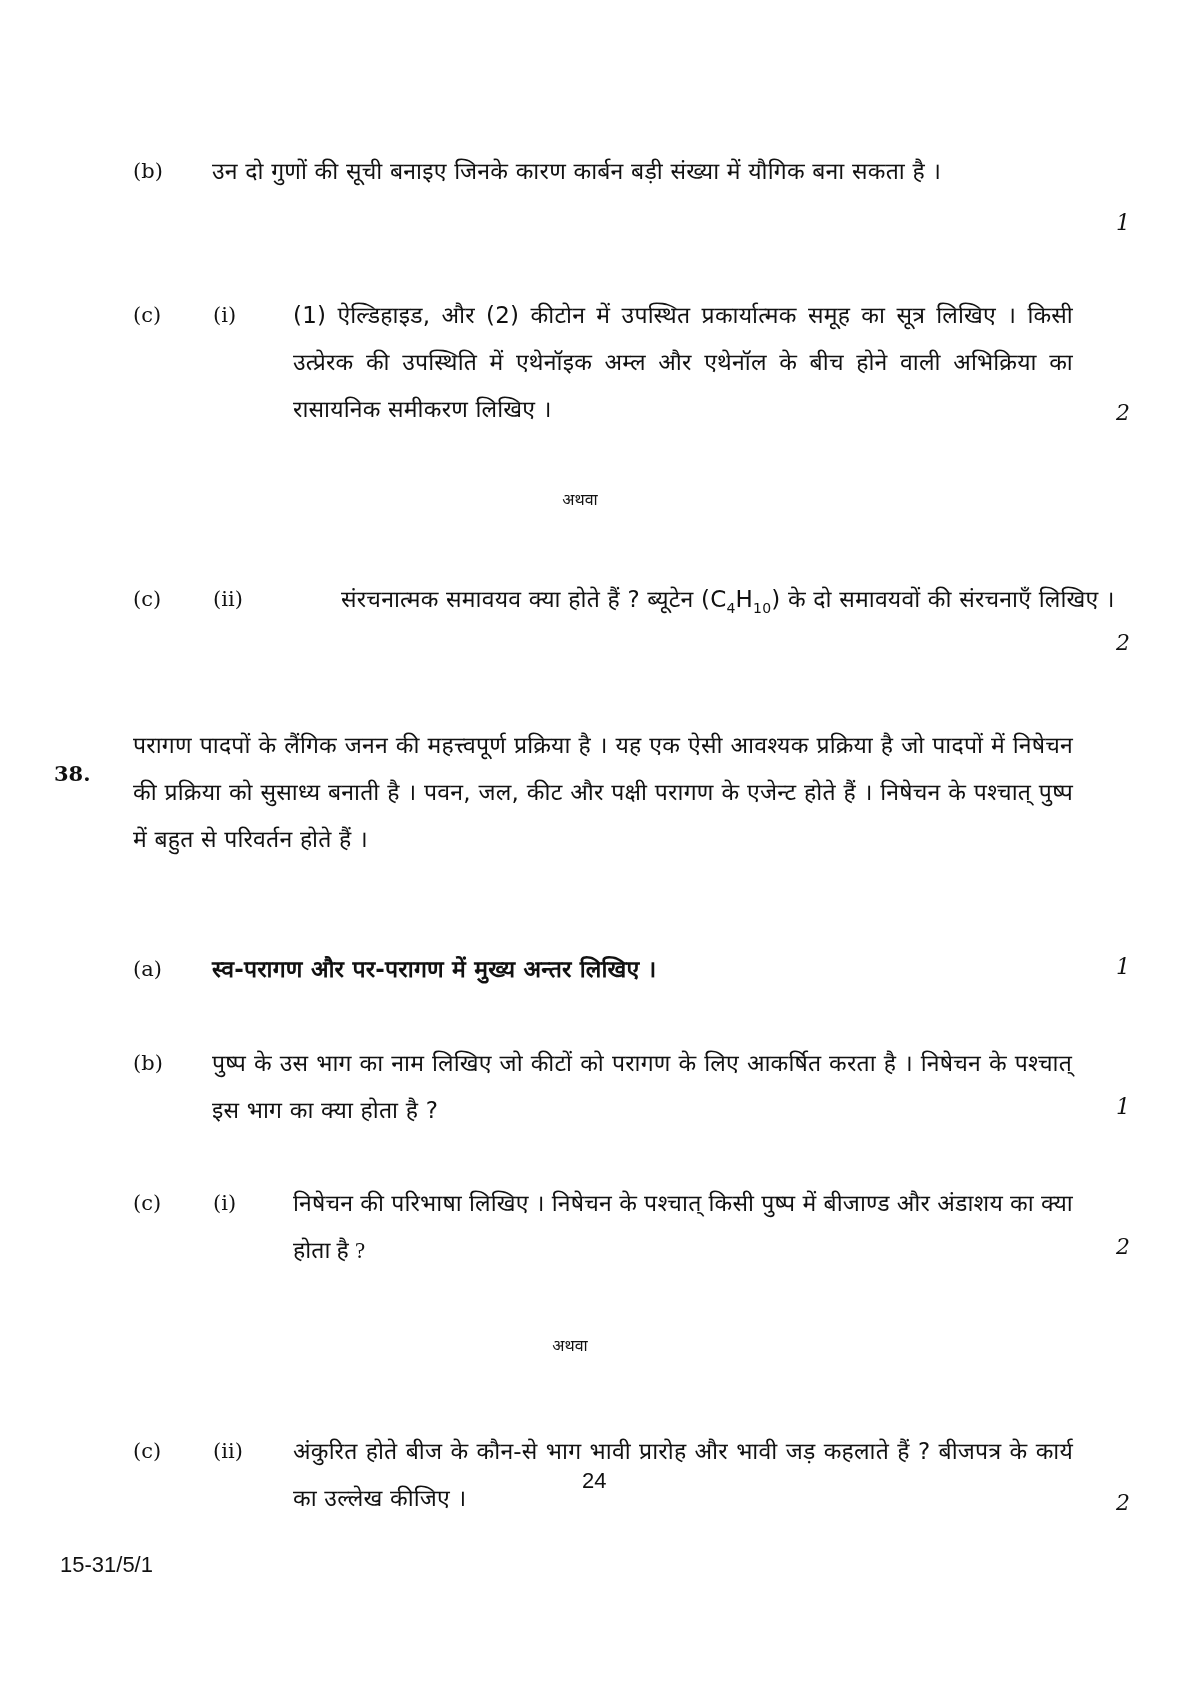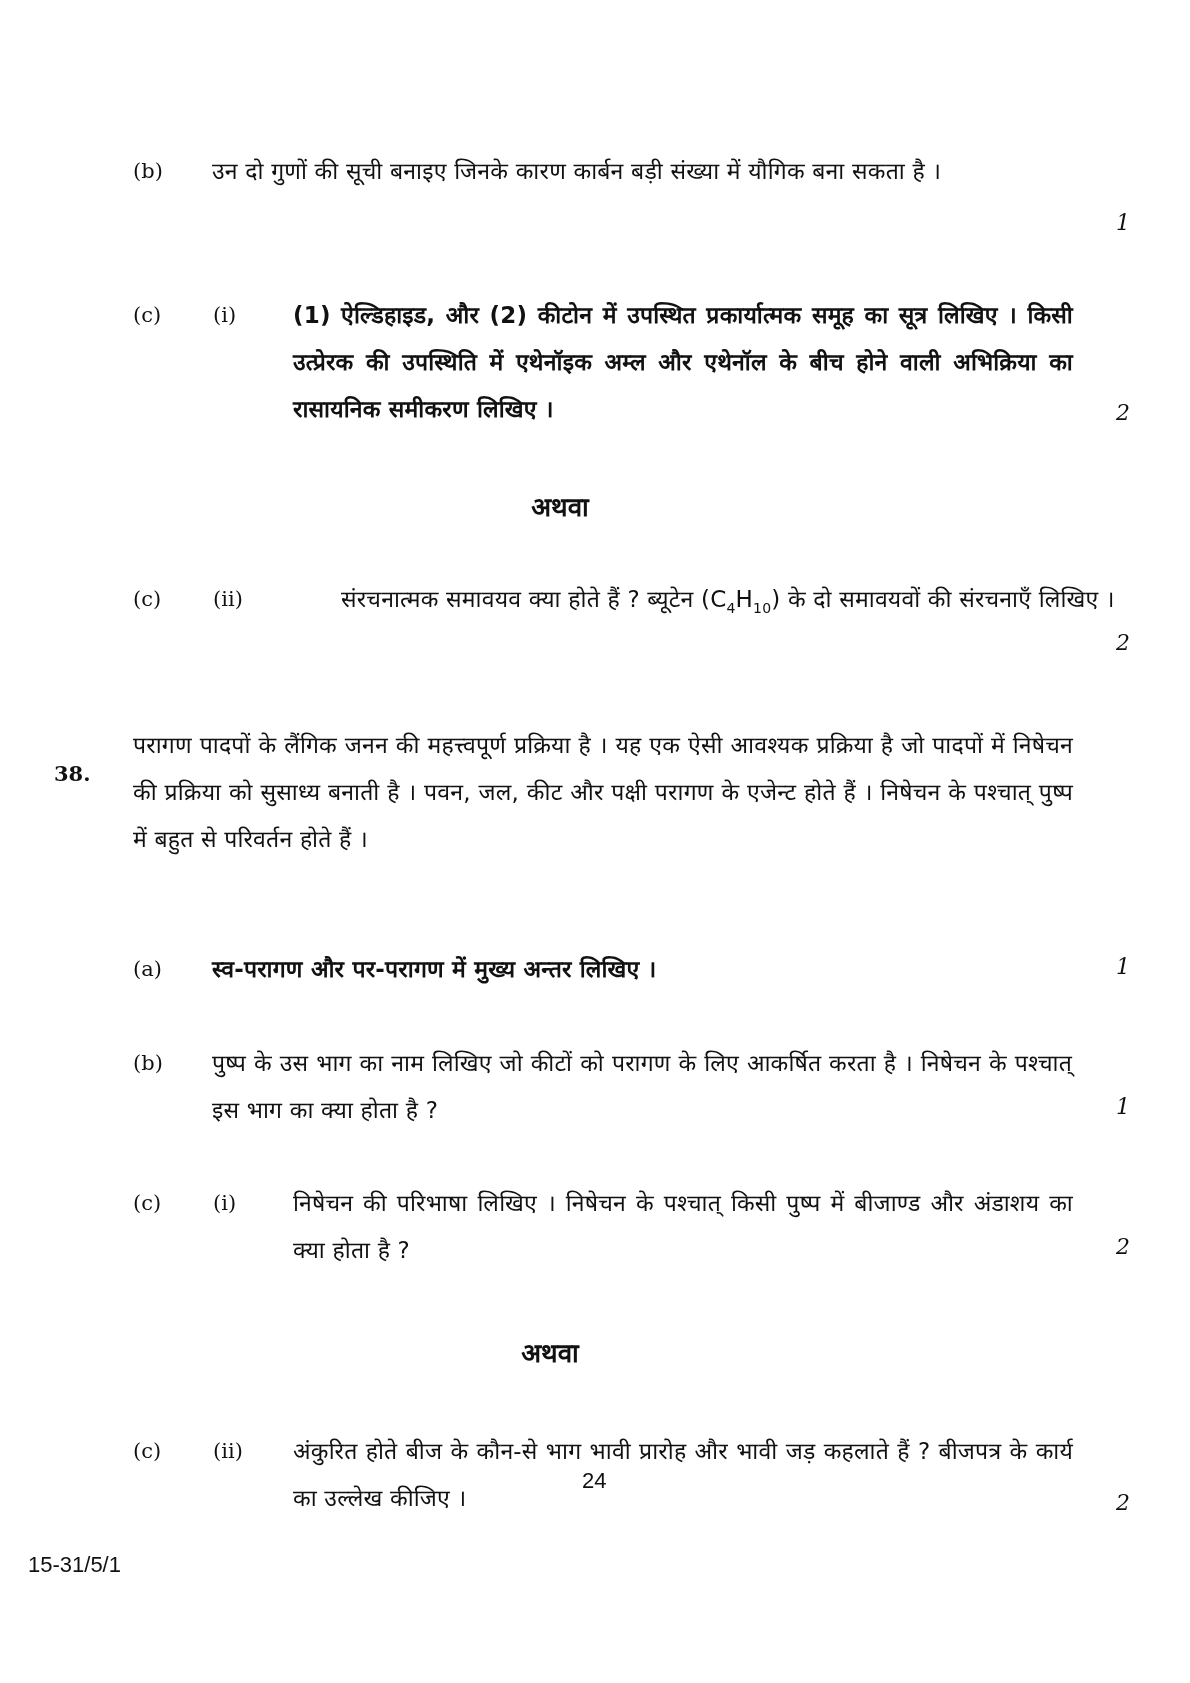--- a/index.html
+++ b/index.html
@@ -27,7 +27,7 @@
 
 <div class="abs lbl" style="left:133px; top:292px;">(c)</div>
 <div class="abs lbl" style="left:213px; top:292px;">(i)</div>
-<div class="abs hi txt" style="left:293px; top:292px; width:780px;font-weight:bold;">(1) ऐल्डिहाइड, और (2) कीटोन में उपस्थित प्रकार्यात्मक समूह का सूत्र लिखिए । किसी उत्प्रेरक की उपस्थिति में एथेनॉइक अम्ल और एथेनॉल के बीच होने वाली अभिक्रिया का रासायनिक समीकरण लिखिए ।</div>
+<div class="abs hi txt" style="left:293px; top:292px; width:780px;">(1) ऐल्डिहाइड, और (2) कीटोन में उपस्थित प्रकार्यात्मक समूह का सूत्र लिखिए । किसी उत्प्रेरक की उपस्थिति में एथेनॉइक अम्ल और एथेनॉल के बीच होने वाली अभिक्रिया का रासायनिक समीकरण लिखिए ।</div>
 <div class="abs mark" style="top:400px;">2</div>
 
 <div class="abs athwa" style="left:0; width:1120px; top:488px;">अथवा</div>

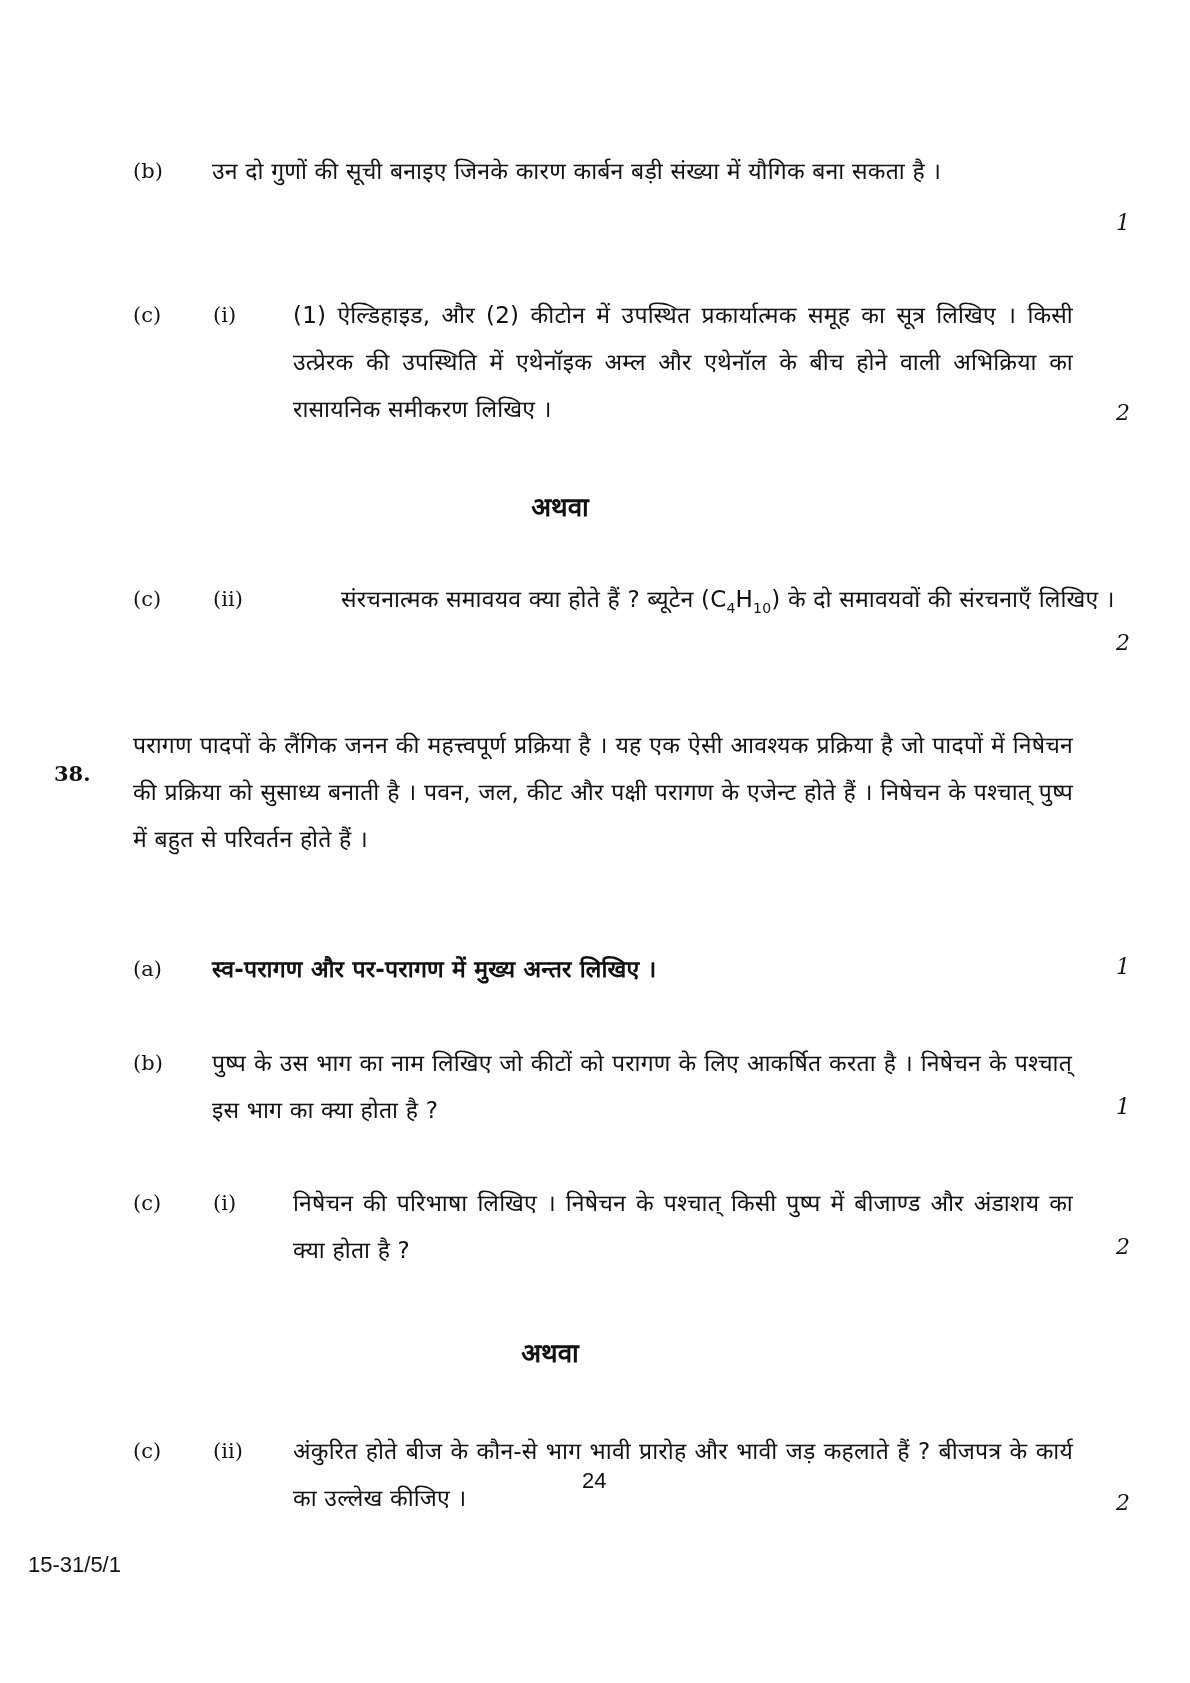--- a/index.html
+++ b/index.html
@@ -13,7 +13,7 @@
     .lbl { font-family: "DejaVu Serif", serif; font-size: 21px; line-height: 47px; }
     .mark { font-family: "DejaVu Serif", serif; font-style: italic; font-size: 22px; right: 60px; text-align: right; }
     .qnum { font-family: "DejaVu Serif", serif; font-weight: bold; font-size: 21px; line-height: 47px; }
-    .athwa { font-weight: bold; font-size: 26px; text-align: center; }
+    .athwa { font-weight: normal; font-size: 16px; text-align: center; margin-left: 20px; }
     .foot { font-family: "Liberation Sans", sans-serif; font-size: 22px; }
     .txt { text-align: justify; }
     sub { font-size: 14px; }

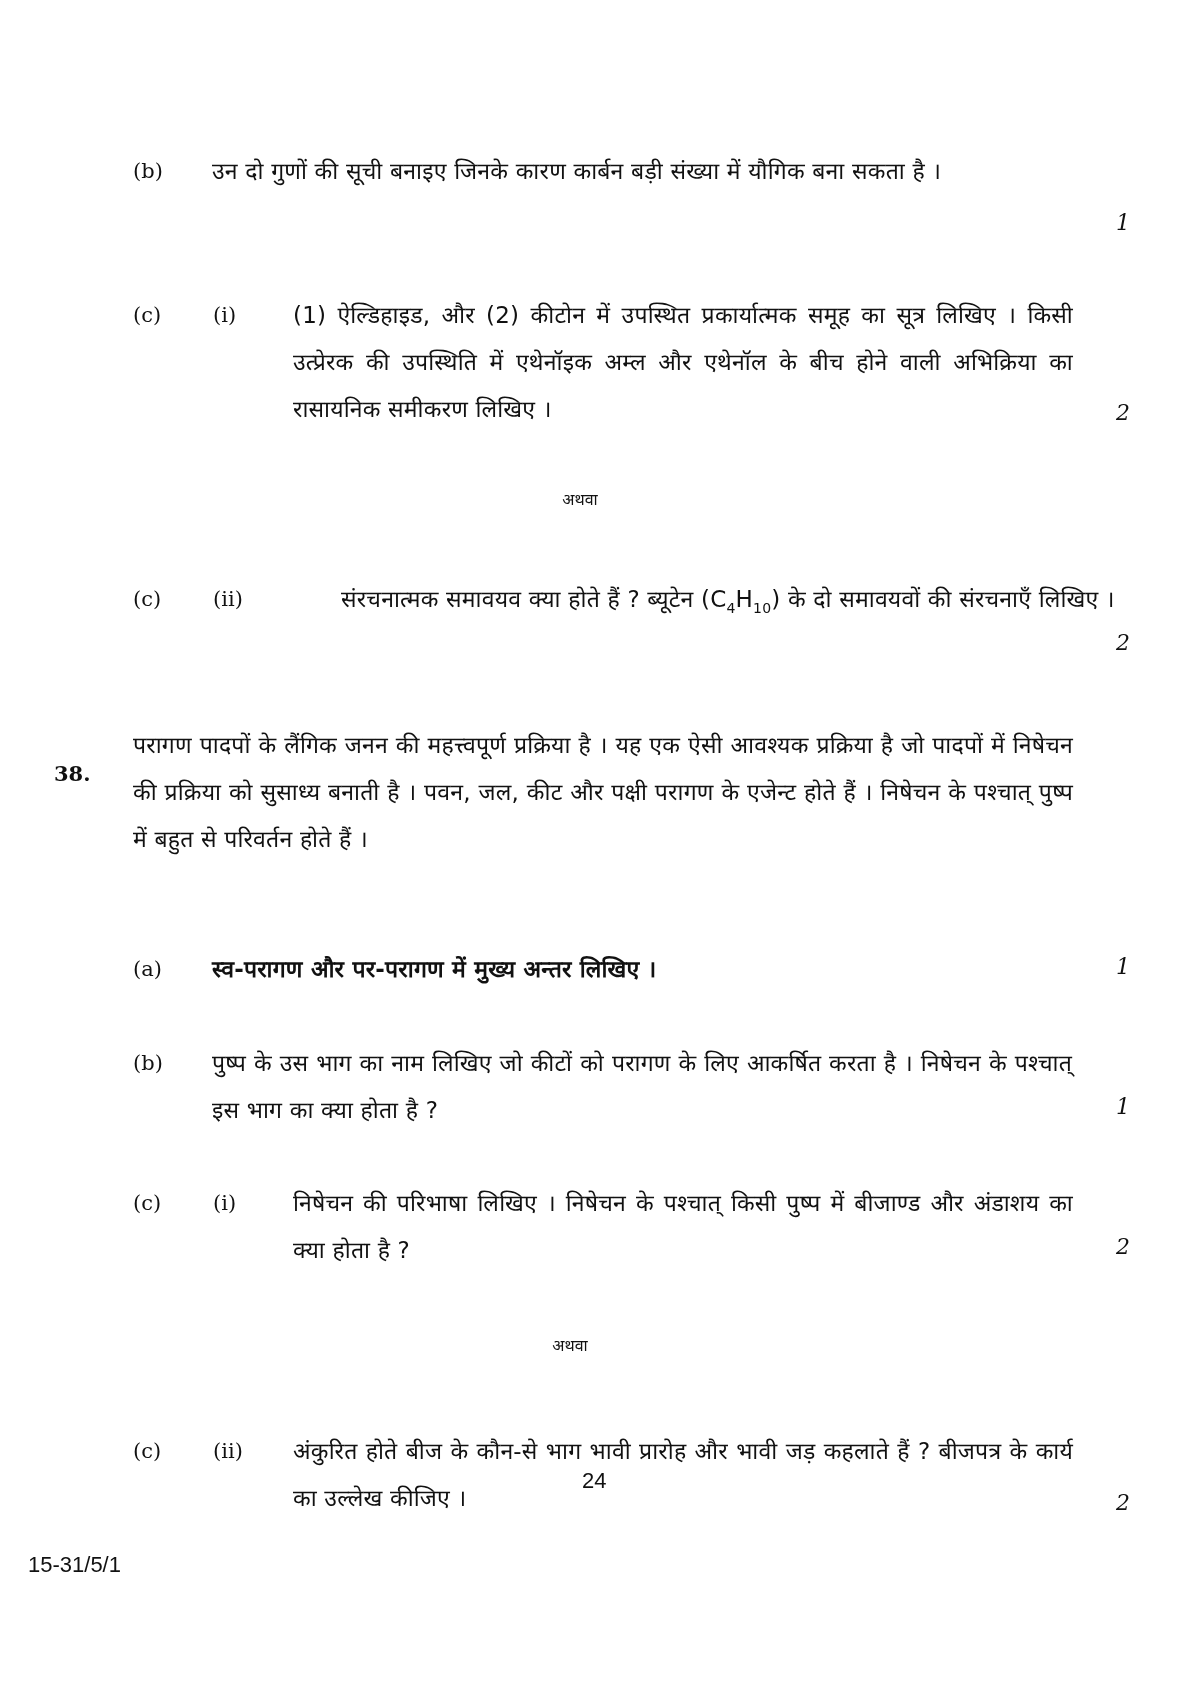--- a/index.html
+++ b/index.html
@@ -50,7 +50,7 @@
 
 <div class="abs lbl" style="left:133px; top:1180px;">(c)</div>
 <div class="abs lbl" style="left:213px; top:1180px;">(i)</div>
-<div class="abs hi txt" style="left:293px; top:1180px; width:780px;">निषेचन की परिभाषा लिखिए । निषेचन के पश्चात् किसी पुष्प में बीजाण्ड और अंडाशय का क्या होता है ?</div>
+<div class="abs hi txt" style="left:293px; top:1180px; width:780px;font-family:Liberation Serif, serif;">निषेचन की परिभाषा लिखिए । निषेचन के पश्चात् किसी पुष्प में बीजाण्ड और अंडाशय का क्या होता है ?</div>
 <div class="abs mark" style="top:1234px;">2</div>
 
 <div class="abs athwa" style="left:0; width:1100px; top:1334px;">अथवा</div>

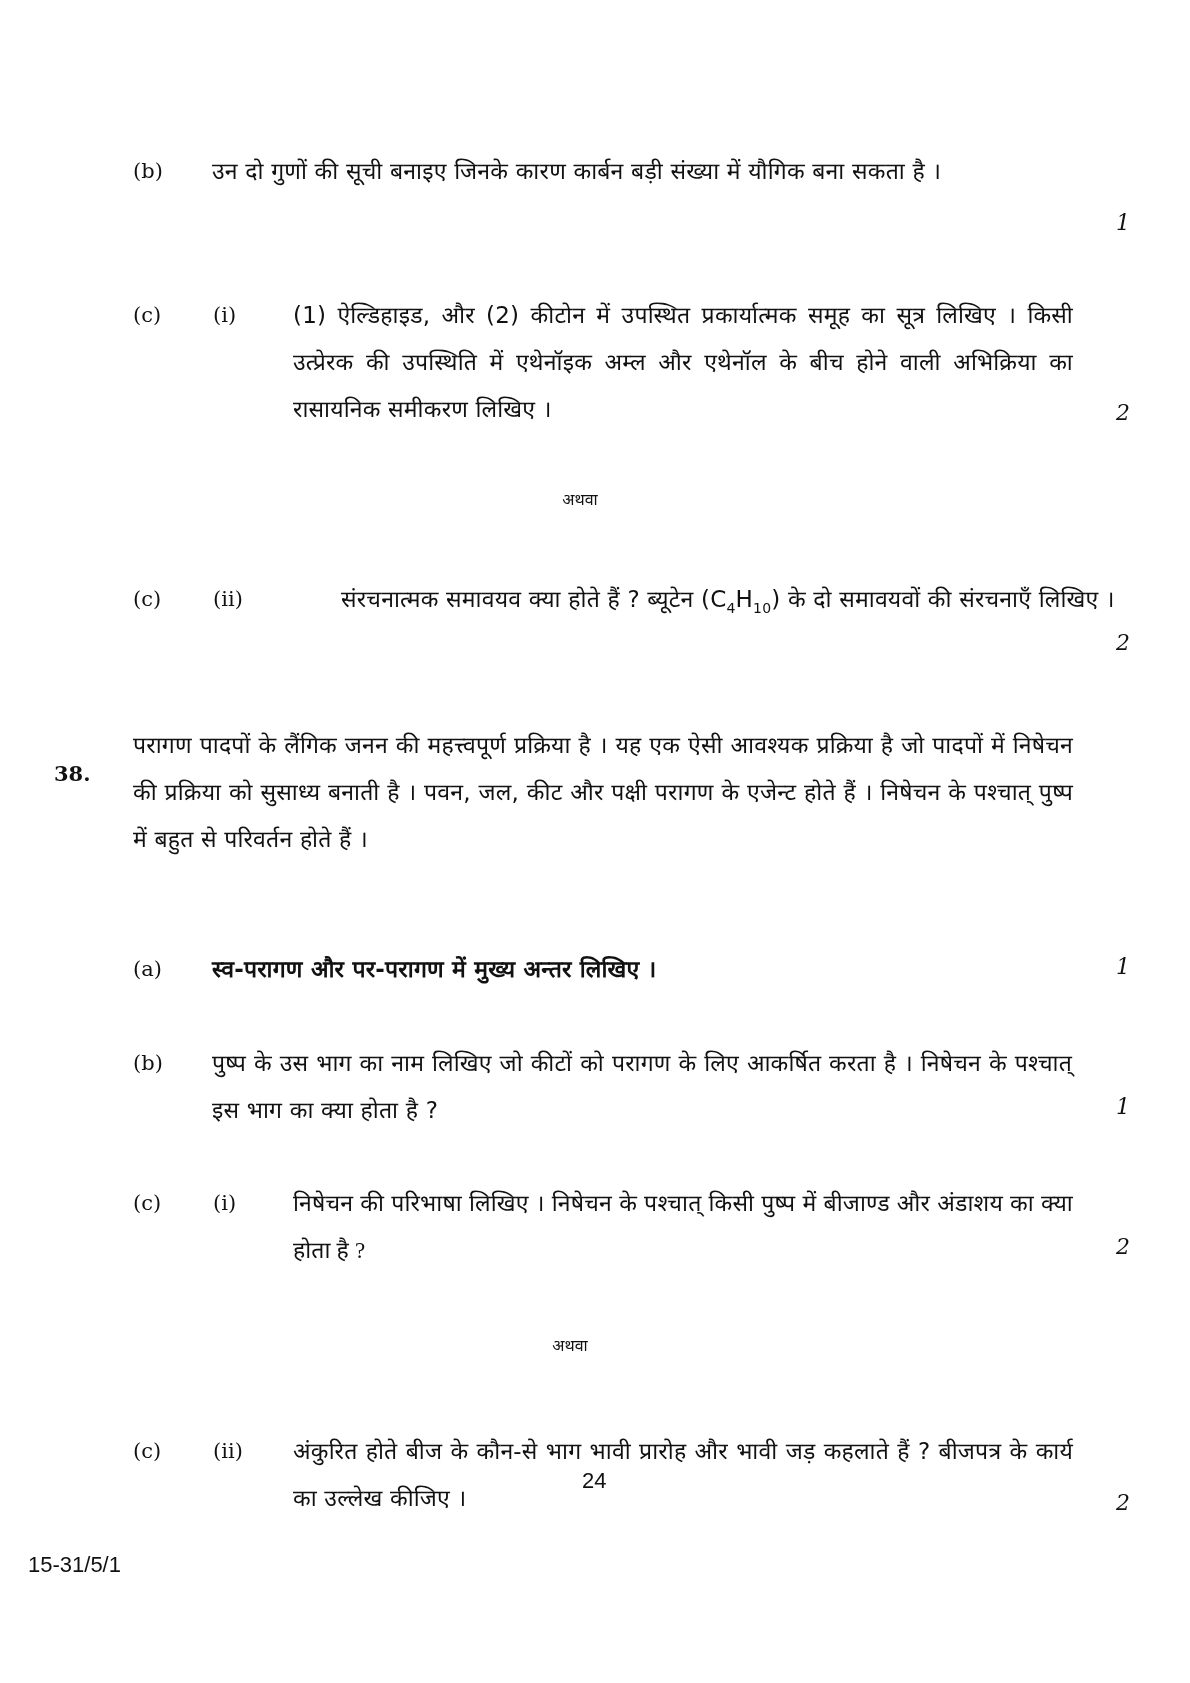--- a/index.html
+++ b/index.html
@@ -60,7 +60,7 @@
 <div class="abs hi txt" style="left:293px; top:1428px; width:780px;">अंकुरित होते बीज के कौन-से भाग भावी प्रारोह और भावी जड़ कहलाते हैं ? बीजपत्र के कार्य का उल्लेख कीजिए ।</div>
 <div class="abs mark" style="top:1490px;">2</div>
 
-<div class="abs foot" style="left:28px; top:1552px;">15-31/5/1</div>
+<div class="abs foot" style="left:60px; top:1552px;">15-31/5/1</div>
 <div class="abs foot" style="left:582px; top:1468px;">24</div>
 
 </body></html>

